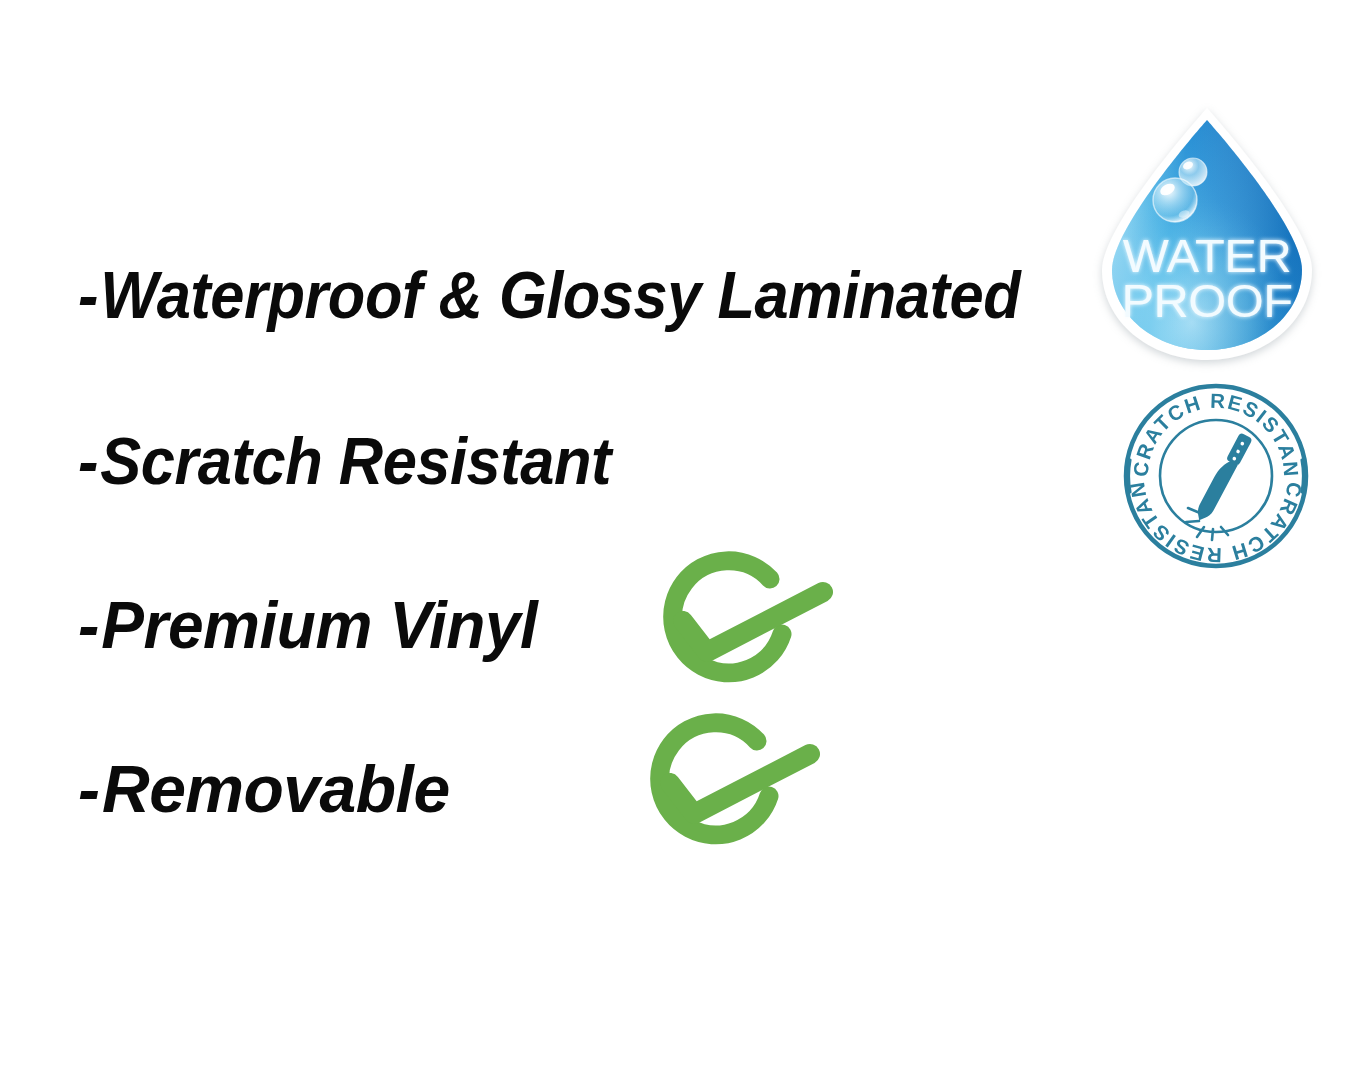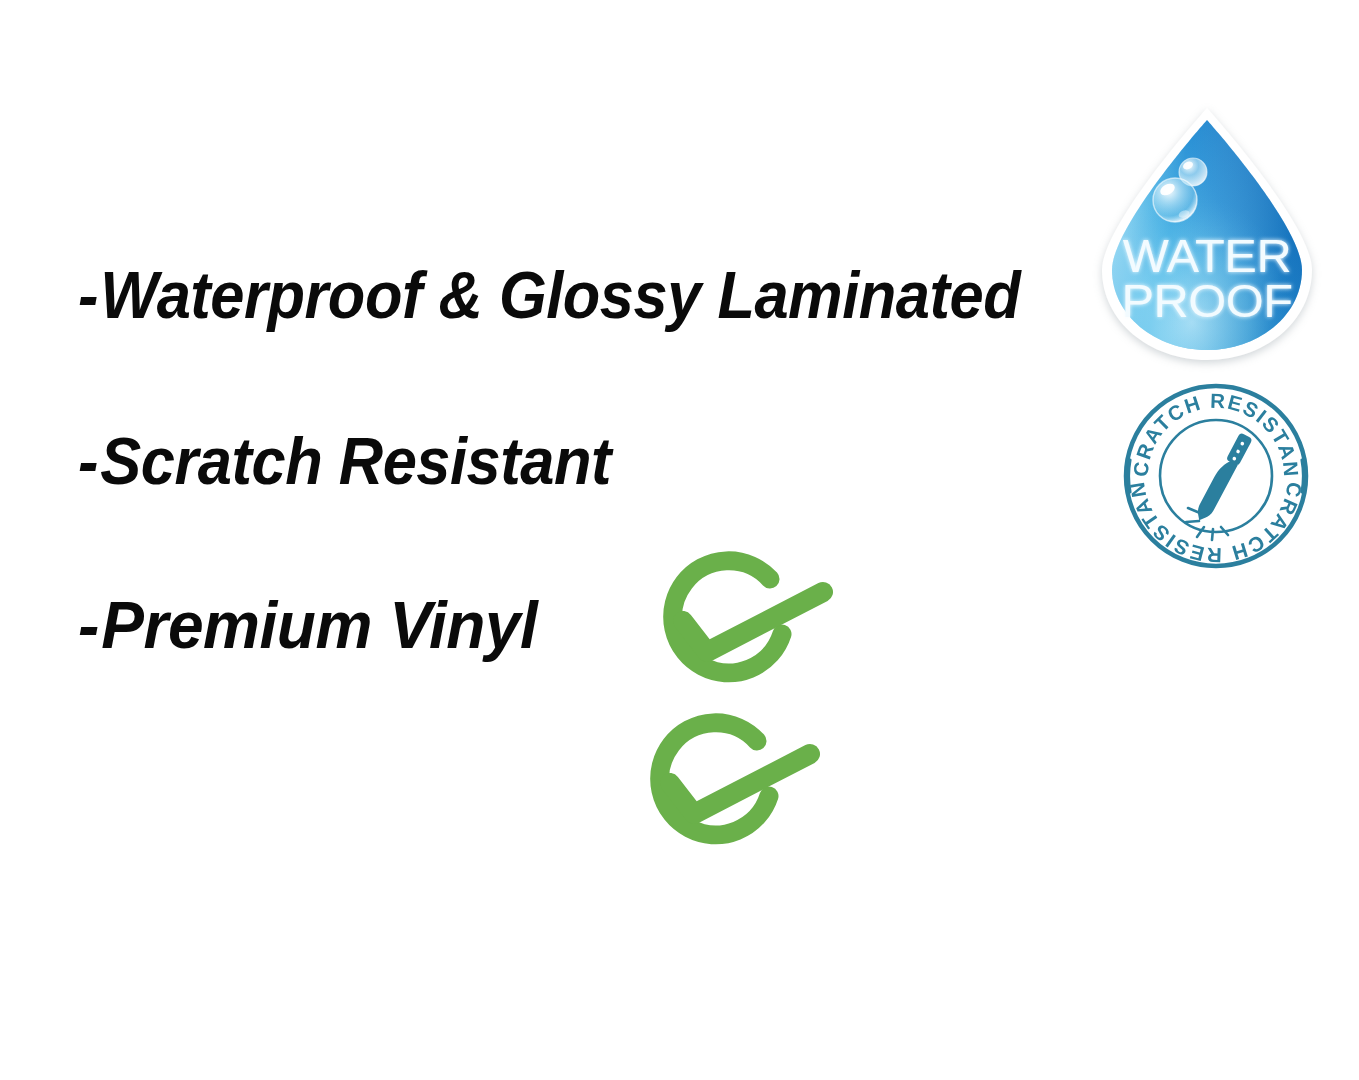--- a/index.html
+++ b/index.html
@@ -74,6 +74,7 @@
 
   <div class="feature-line" id="line-2"><span class="dash">-</span><span>Premium Vinyl</span></div>
 
+  <div class="feature-line" id="line-3"><span class="dash">-</span><span>Removable</span></div>
 
   <div class="badge" id="waterproof-badge">
     <svg viewBox="0 0 222 262" width="222" height="262">

